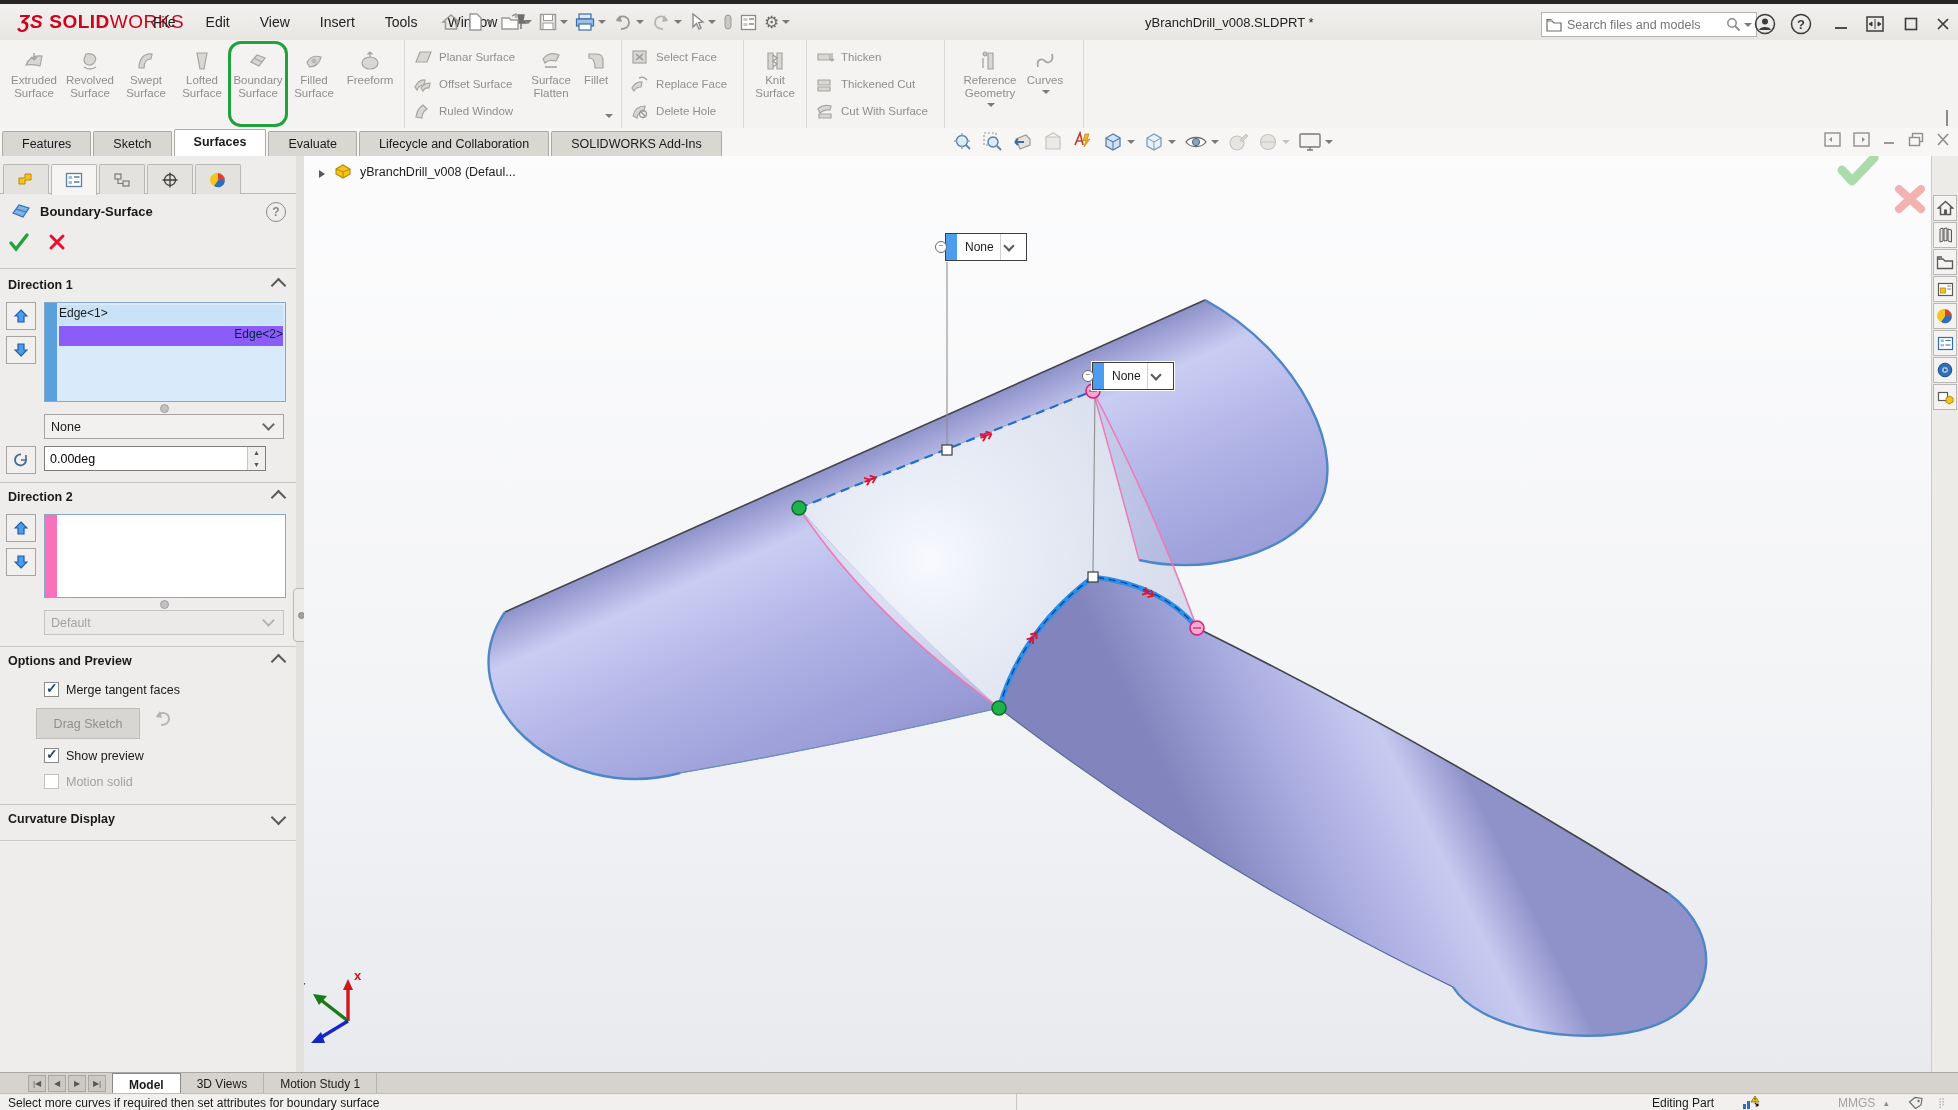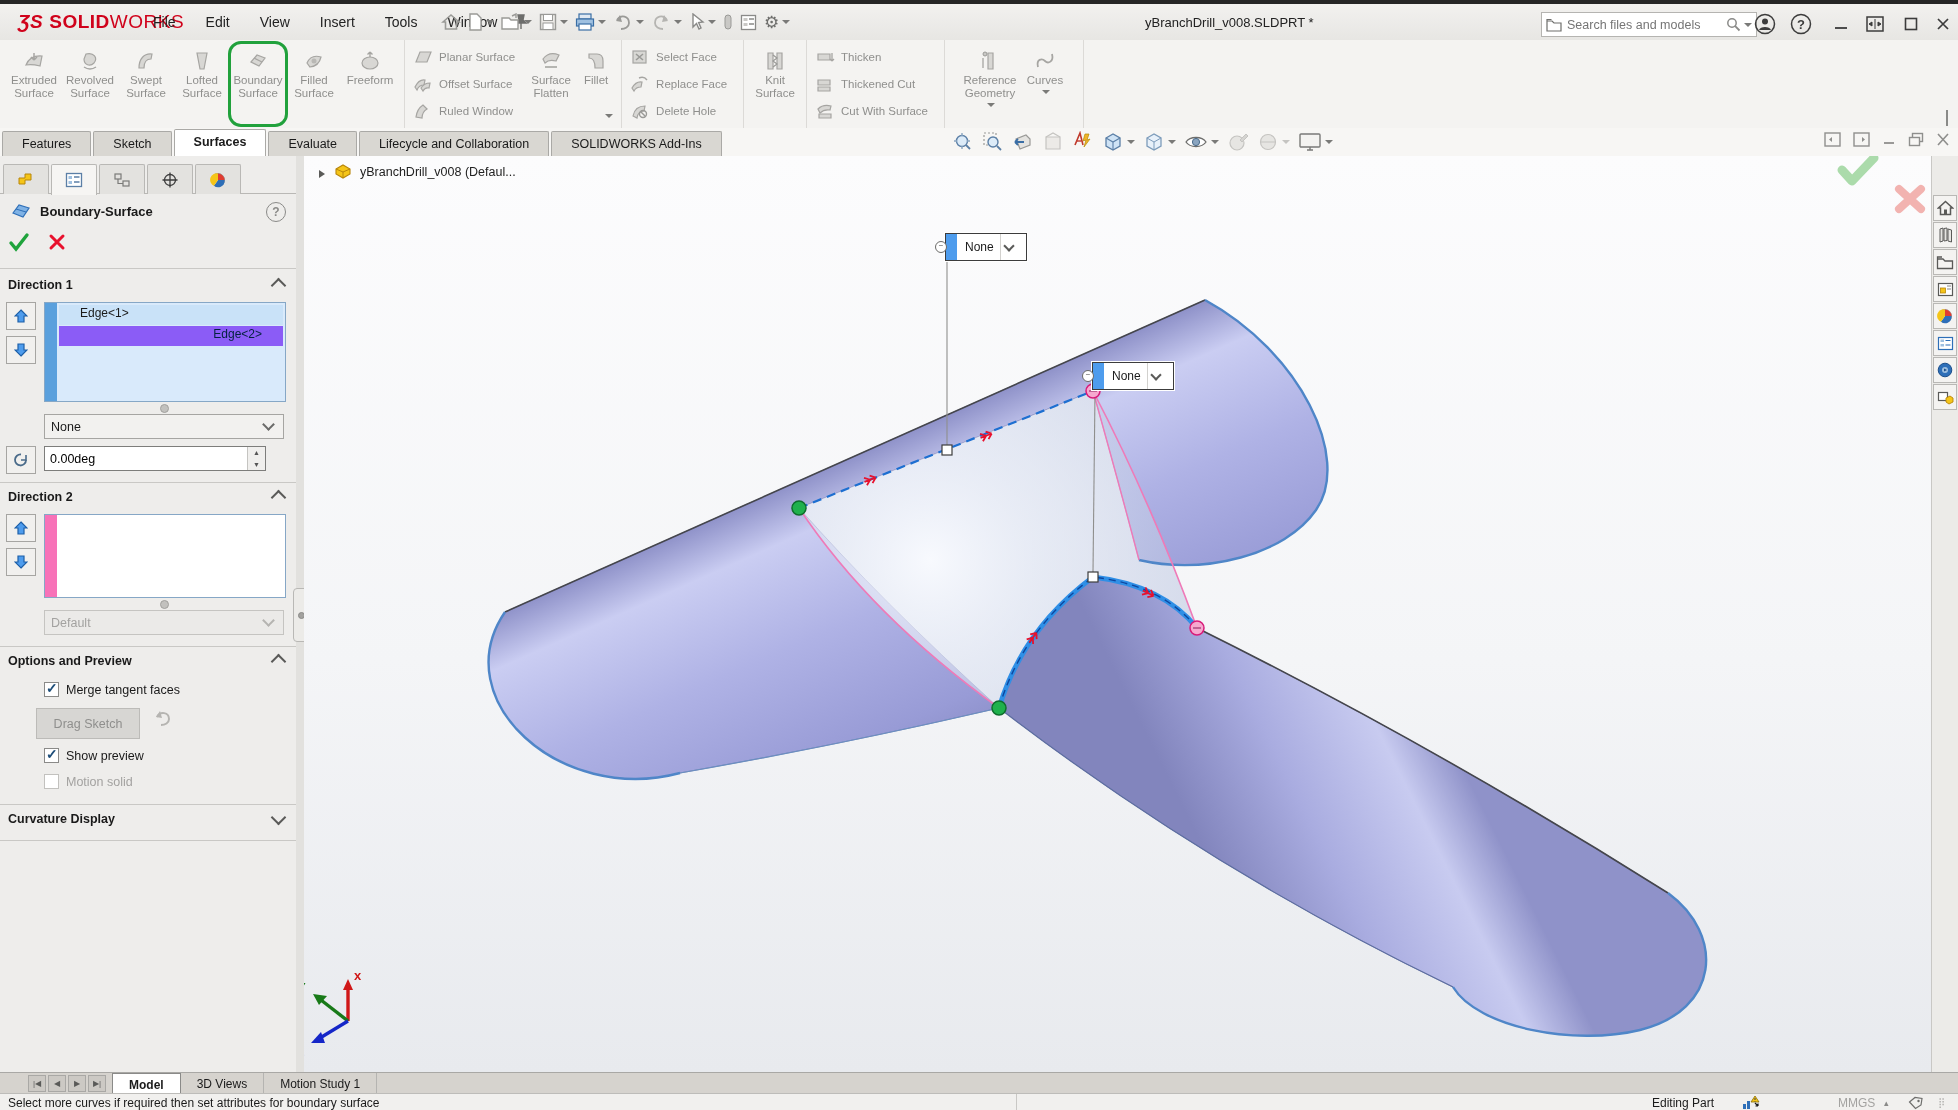--- a/index.html
+++ b/index.html
@@ -58,7 +58,7 @@
   .selist{position:absolute;left:44px;width:240px;background:#d9eafb;border:1px solid #86a7c6;display:flex;}
   .strip{width:12px;align-self:stretch;}
   .rows{flex:1;padding-top:1px;}
-  .edgerow{height:19px;font-size:12px;padding:1px 21px 0;background:#c9e2f8;margin:1px 2px 0 2px;}
+  .edgerow{height:19px;font-size:12px;padding:1px 0 0;background:#c9e2f8;margin:1px 2px 0 2px;}
   .edgerow.sel{background:#8b5cf6;color:#03223f;text-align:right;}
   .dotgrip{left:160px;width:7px;height:7px;border-radius:50%;background:#c2c1be;border:1px solid #a2a19e;}
   .combo{position:absolute;left:44px;width:240px;height:25px;background:#f2f1ef;border:1px solid #a6a5a2;display:flex;align-items:center;justify-content:space-between;padding:0 6px;font-size:12.5px;box-sizing:border-box;}

